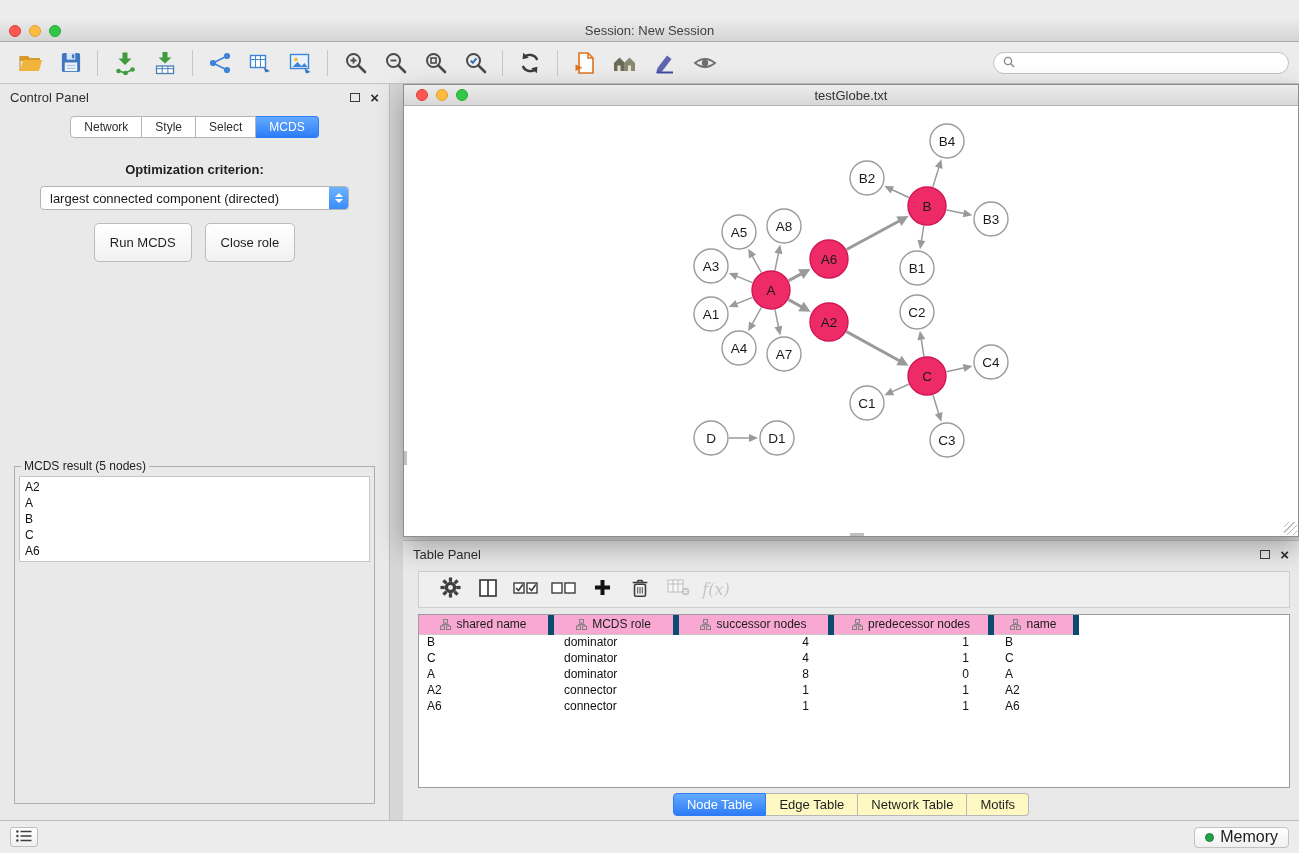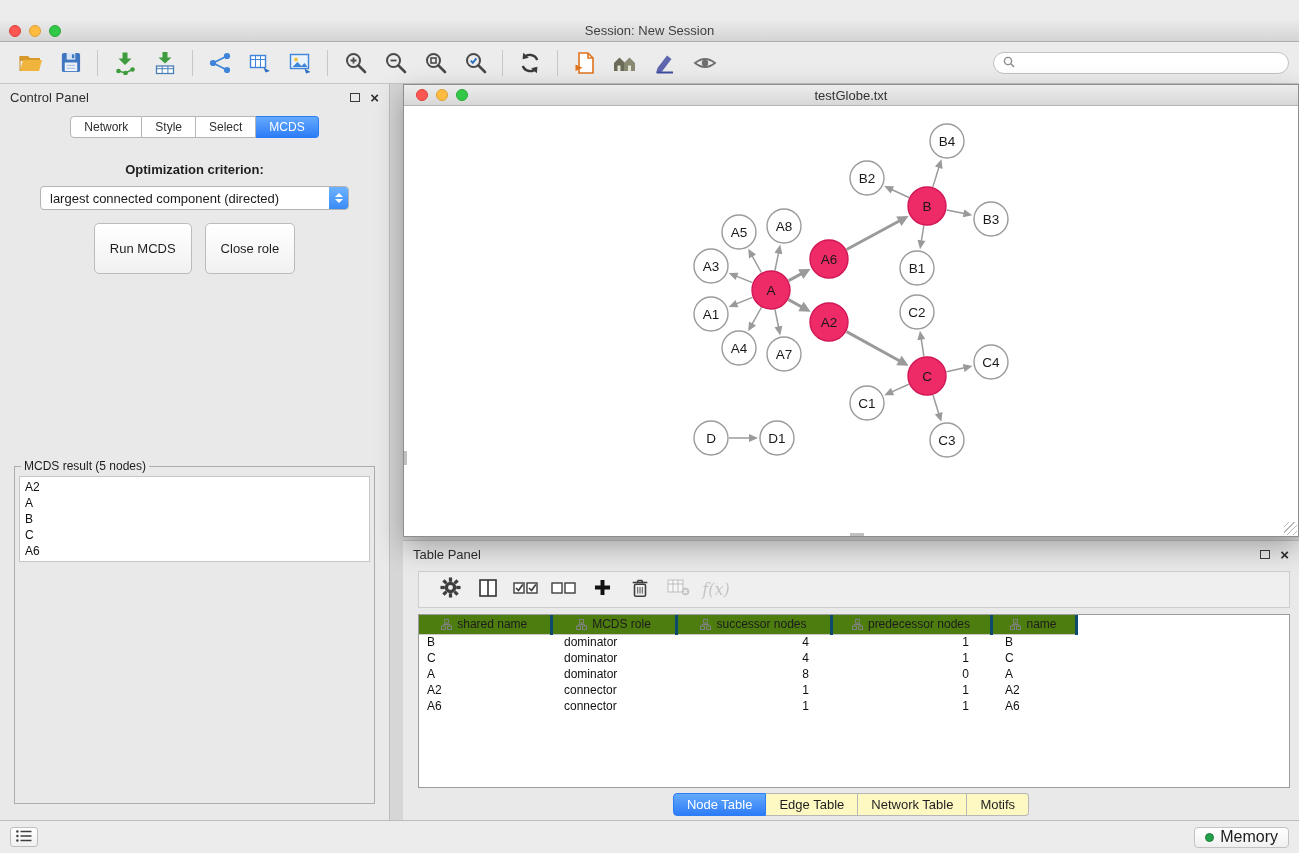--- a/index.html
+++ b/index.html
@@ -48,7 +48,7 @@
   .dd-up { width:0; height:0; border-left:4px solid transparent; border-right:4px solid transparent; border-bottom:4px solid #fff; }
   .dd-down { width:0; height:0; border-left:4px solid transparent; border-right:4px solid transparent; border-top:4px solid #fff; }
   .cp-buttons { display:flex; justify-content:center; gap:13px; margin-top:13px; }
-  .mac-btn { font-size:13px; padding:17px 15px; background:linear-gradient(#ffffff,#f1f1f1); border:1px solid #bcbcbc; border-radius:5px; color:#1f1f1f; font-family:"Liberation Sans",sans-serif; cursor:default; }
+  .mac-btn { font-size:13px; padding:11px 15px; background:linear-gradient(#ffffff,#f1f1f1); border:1px solid #bcbcbc; border-radius:5px; color:#1f1f1f; font-family:"Liberation Sans",sans-serif; cursor:default; }
   .result-fieldset { margin-top:auto; height:345px; border:1px solid #adadad; padding:3px 4px 5px; display:flex; flex-direction:column; }
   .result-fieldset legend { font-size:12px; color:#1c1c1c; padding:0 3px; margin-left:2px; }
   .result-list { flex:1; background:#fff; border:1px solid #c6c6c6; overflow:auto; padding:2px 5px; font-size:12px; line-height:16px; color:#111; }

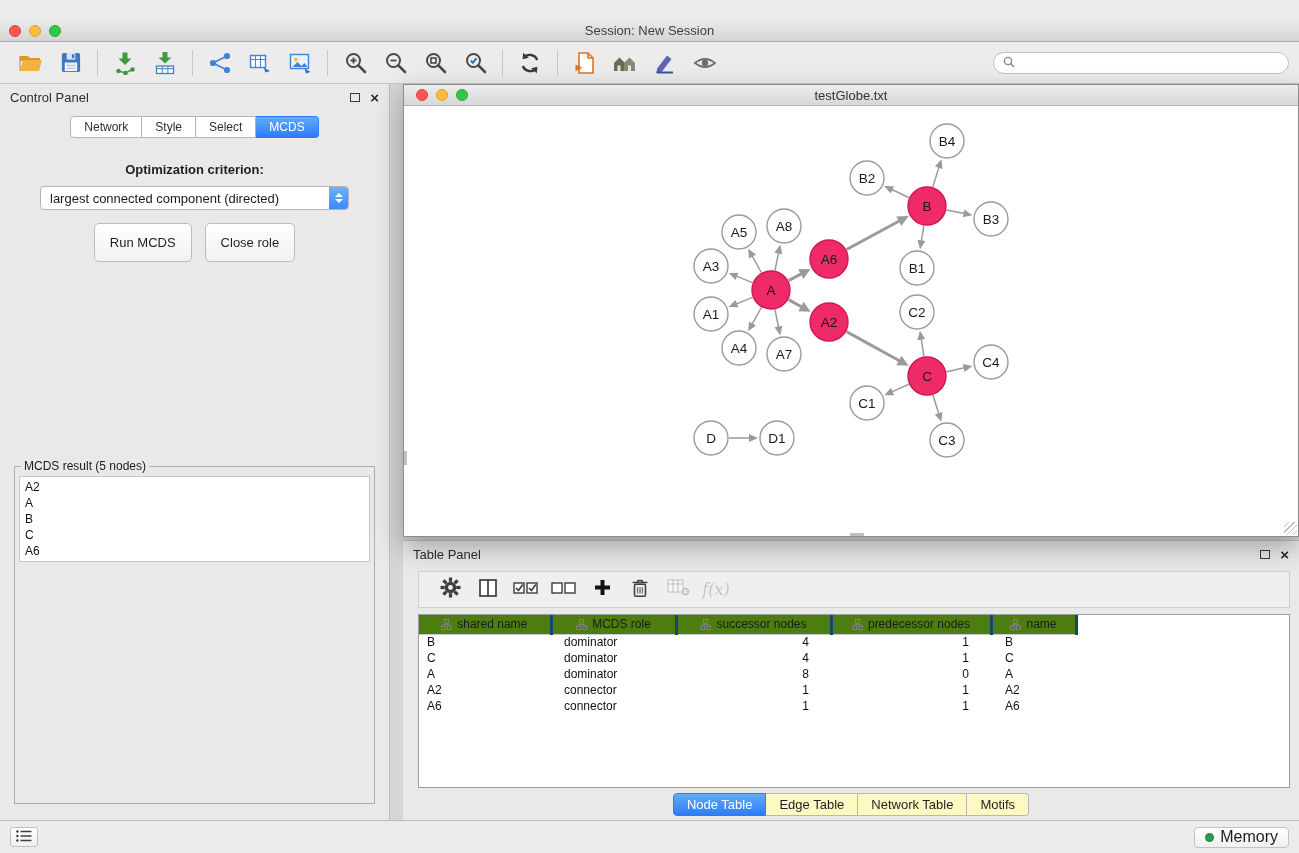--- a/index.html
+++ b/index.html
@@ -76,7 +76,7 @@
   .fx-label { font-size:16px; font-style:italic; font-family:"DejaVu Serif",serif; color:#9a9a9a; }
   .tp-tablewrap { margin:6px 9px 0 15px; flex:1 1 auto; background:#fff; border:1px solid #9c9c9c; overflow:hidden; min-height:0; }
   table.data { border-collapse:collapse; table-layout:fixed; font-size:12px; }
-  table.data th { background:#4d7c0f; border-right:3px solid #0c4a6e; border-bottom:1px solid #c8c8c8; font-weight:normal; height:19px; text-align:center; padding:0 4px; color:#1c1c1c; cursor:default; }
+  table.data th { background:#f9a8d4; border-right:6px solid #0c4a6e; border-bottom:1px solid #c8c8c8; font-weight:normal; height:19px; text-align:center; padding:0 4px; color:#1c1c1c; cursor:default; }
   .col-head { display:flex; align-items:center; justify-content:center; gap:5px; white-space:nowrap; overflow:hidden; }
   .col-icon { display:flex; flex:0 0 auto; }
   table.data td { height:16px; padding:0 8px; color:#111; white-space:nowrap; overflow:hidden; }

